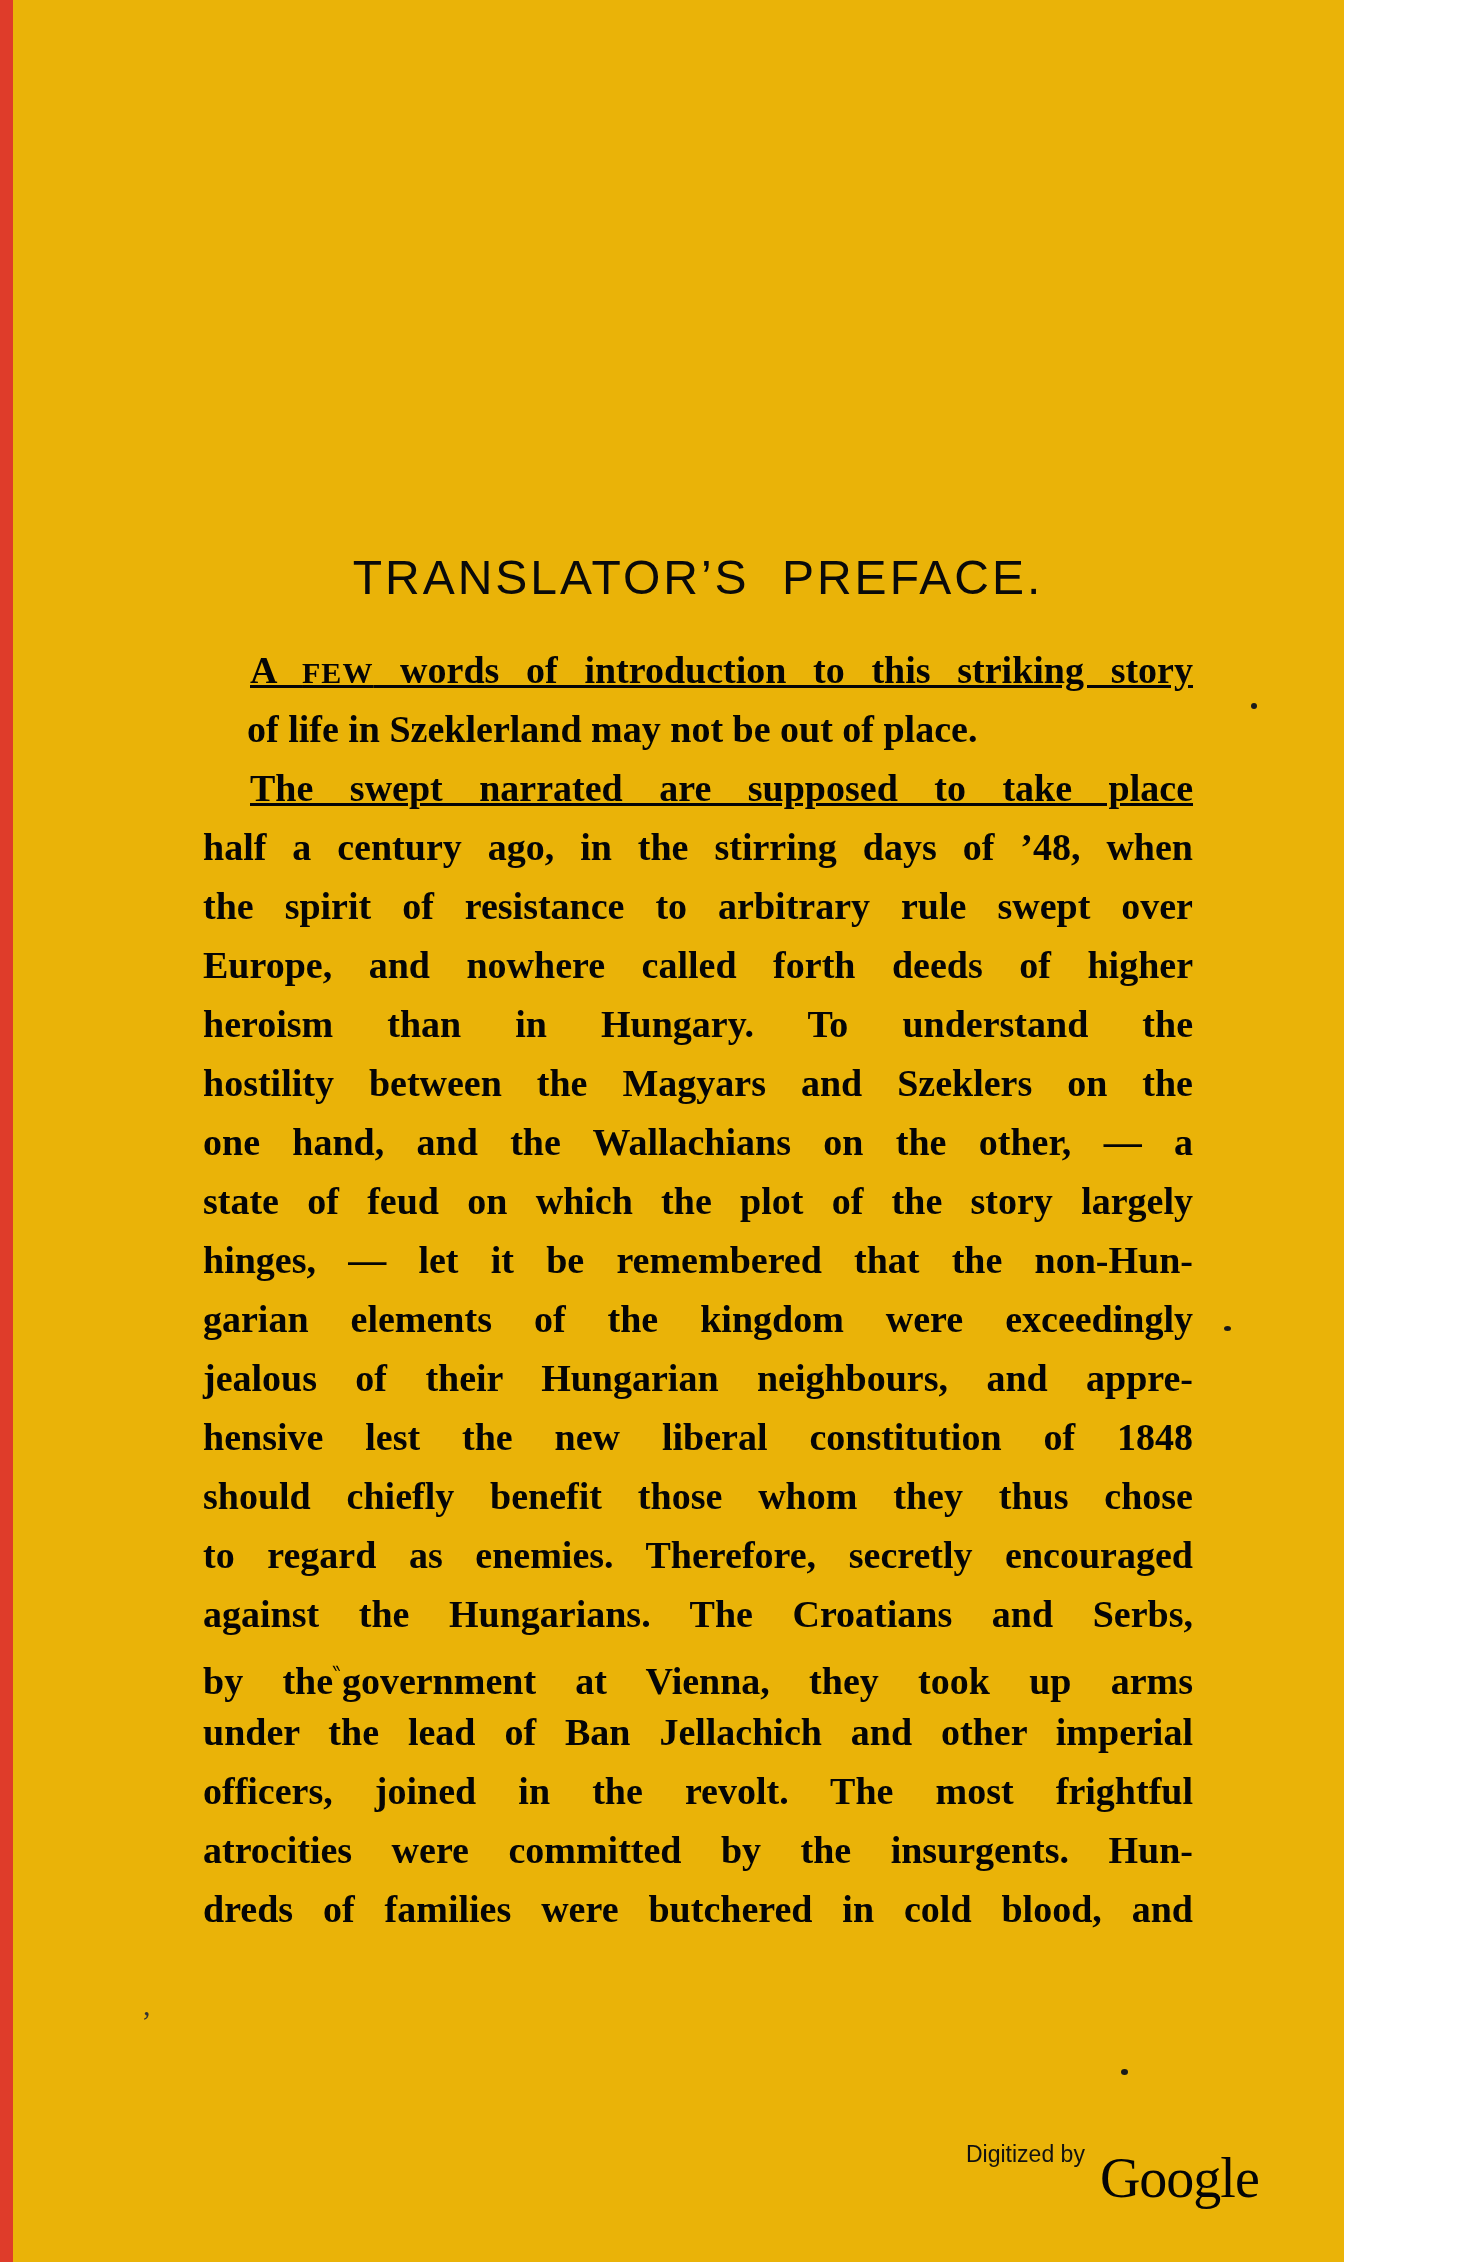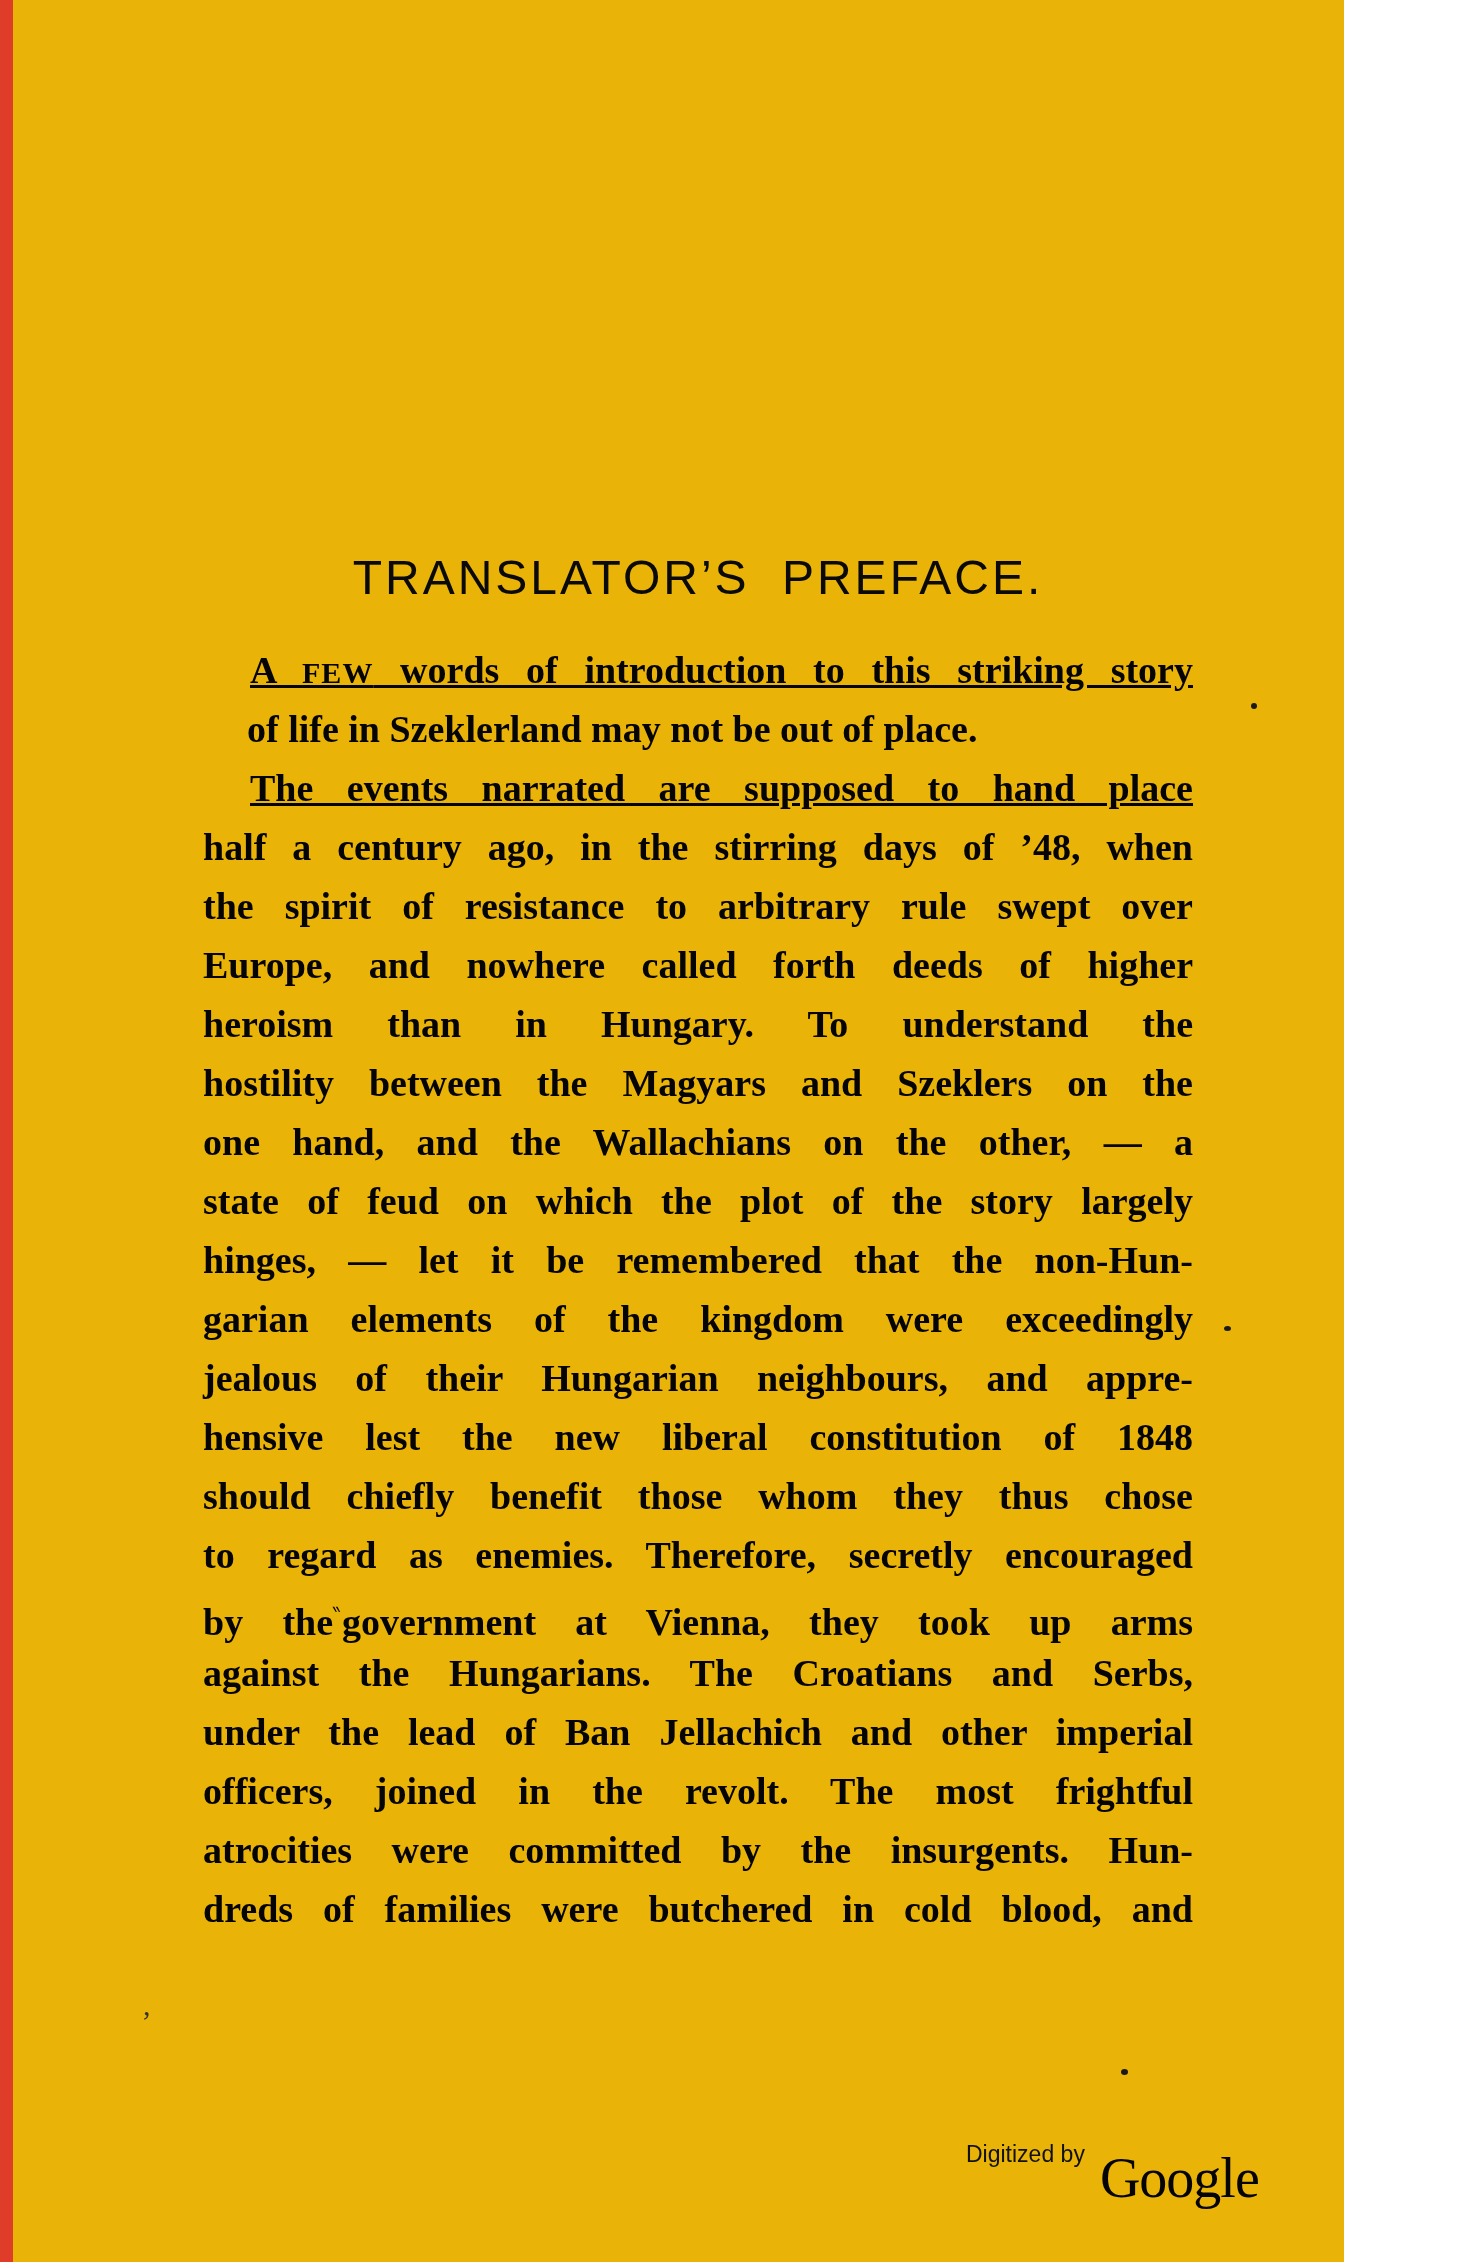--- a/index.html
+++ b/index.html
@@ -99,7 +99,7 @@
   <div class="body-block">
       <div class="line indent"><span>A </span><span class="small-caps">FEW</span><span> words of introduction to this striking story</span></div>
       <div class="line no-stretch"><span>of life in Szeklerland may not be out of place.</span></div>
-      <div class="line indent"><span>The events narrated are supposed to hand place</span></div>
+      <div class="line indent"><span>The swept narrated are supposed to take place</span></div>
       <div class="line"><span>half a century ago, in the stirring days of ’48, when</span></div>
       <div class="line"><span>the spirit of resistance to arbitrary rule swept over</span></div>
       <div class="line"><span>Europe, and nowhere called forth deeds of higher</span></div>

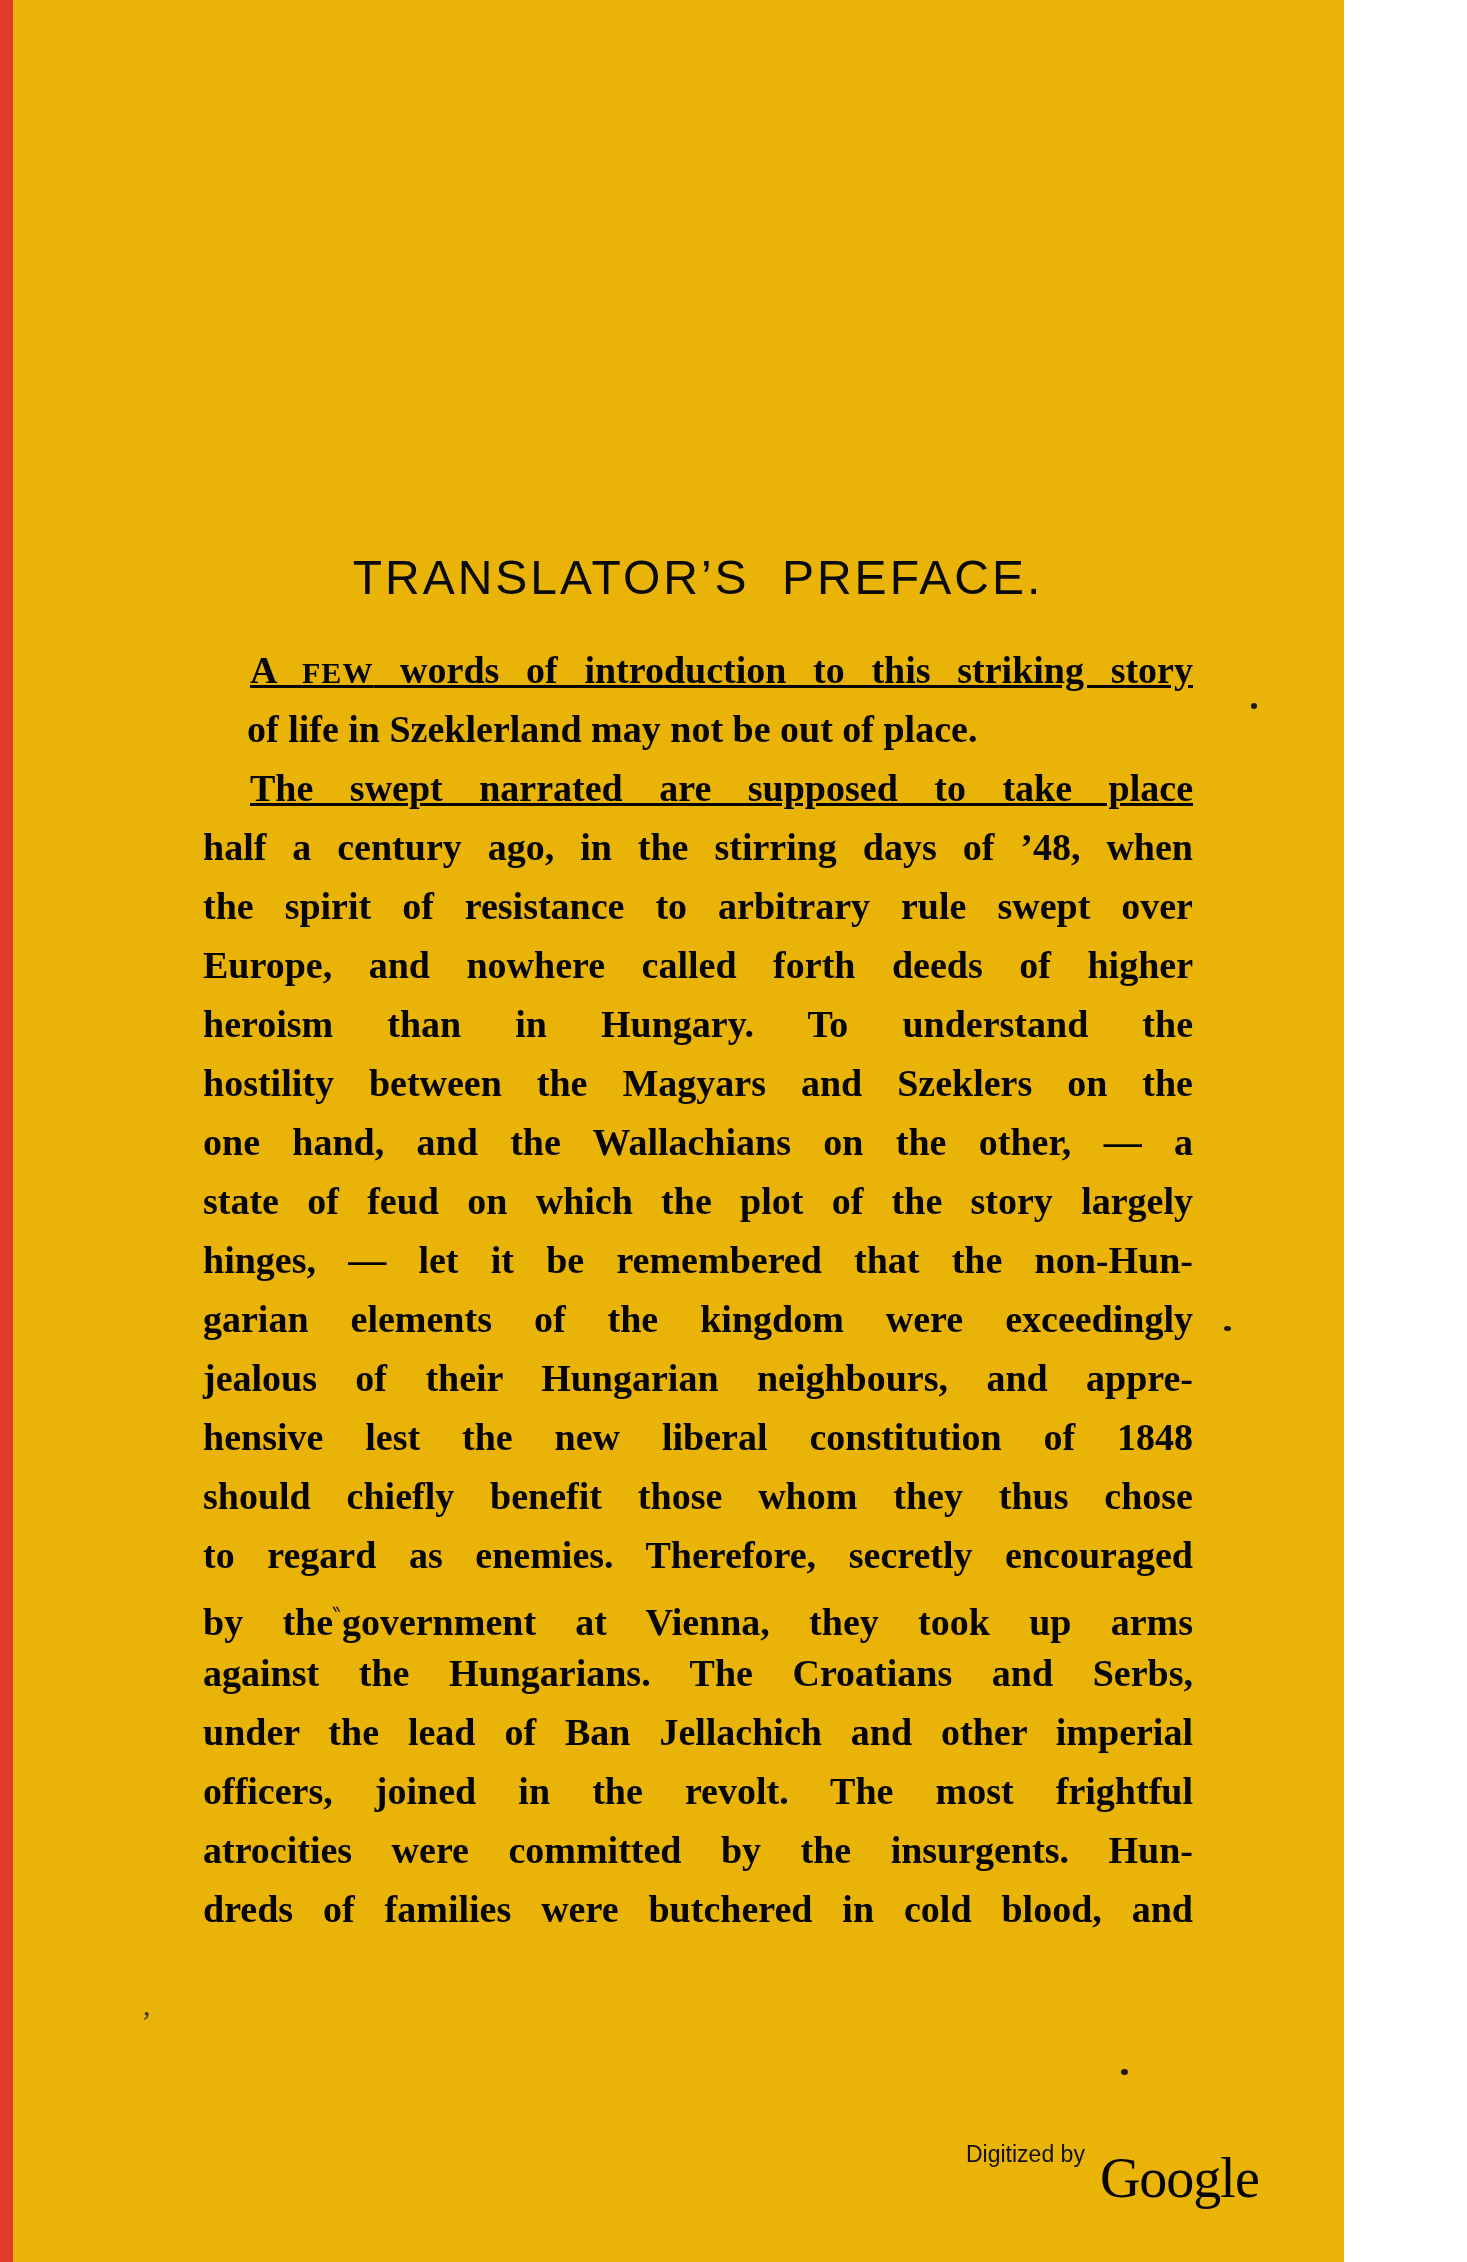--- a/index.html
+++ b/index.html
@@ -113,8 +113,8 @@
       <div class="line"><span>hensive lest the new liberal constitution of 1848</span></div>
       <div class="line"><span>should chiefly benefit those whom they thus chose</span></div>
       <div class="line"><span>to regard as enemies. Therefore, secretly encouraged</span></div>
+      <div class="line"><span>against the Hungarians. The Croatians and Serbs,</span></div>
       <div class="line"><span>by the</span><span class="sup-mark">‶</span><span>government at Vienna, they took up arms</span></div>
-      <div class="line"><span>against the Hungarians. The Croatians and Serbs,</span></div>
       <div class="line"><span>under the lead of Ban Jellachich and other imperial</span></div>
       <div class="line"><span>officers, joined in the revolt. The most frightful</span></div>
       <div class="line"><span>atrocities were committed by the insurgents. Hun-</span></div>

